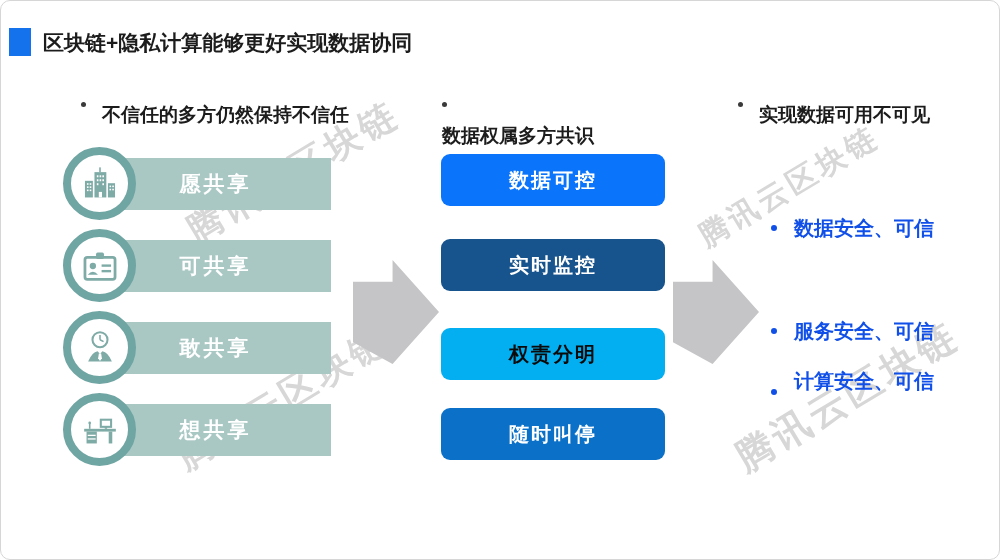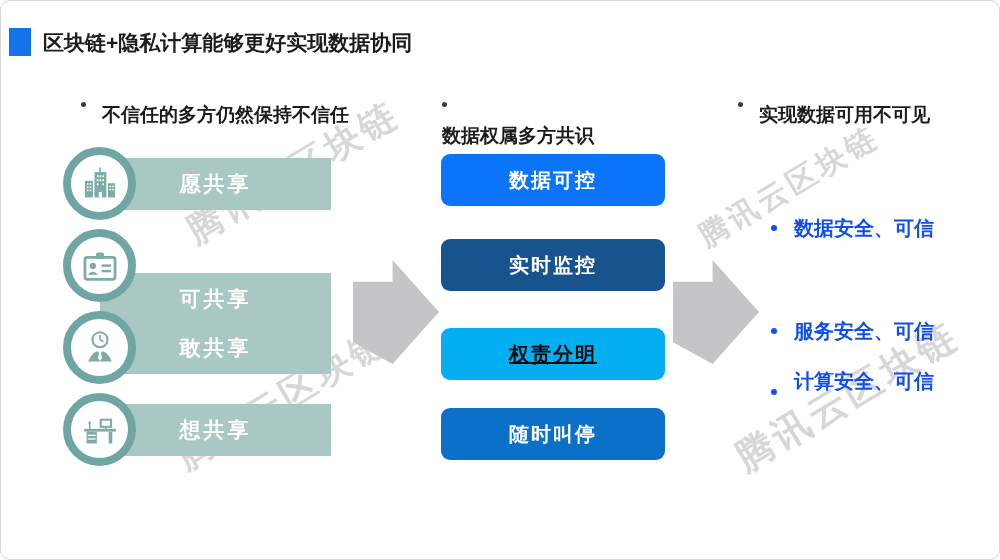--- a/index.html
+++ b/index.html
@@ -27,7 +27,7 @@
   .share-bar{position:absolute;left:99px;width:231px;height:52px;background:var(--bar);z-index:1;
              display:flex;align-items:center;justify-content:center;}
   .share-bar span{color:#fff;font-size:21px;font-weight:bold;letter-spacing:3px;}
-  .bar-0{top:157px;} .bar-1{top:239px;margin-top:33px;} .bar-2{top:321px;} .bar-3{top:403px;}
+  .bar-0{top:157px;} .bar-1{top:239px;} .bar-2{top:321px;} .bar-3{top:403px;}
   .share-circle{position:absolute;left:62px;width:73px;height:73px;box-sizing:border-box;
                 border:8px solid var(--ring);border-radius:50%;background:#fff;z-index:2;
                 display:flex;align-items:center;justify-content:center;}

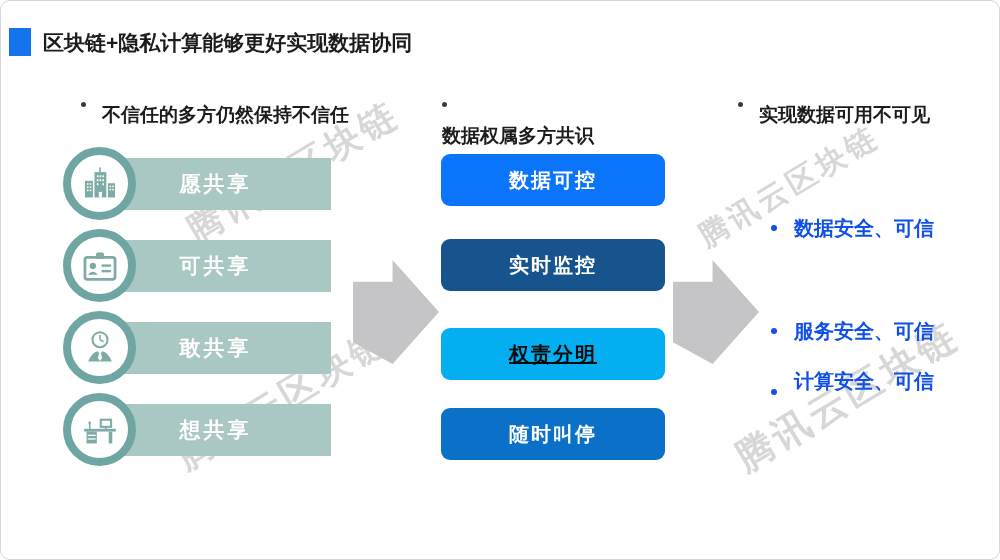--- a/index.html
+++ b/index.html
@@ -43,7 +43,7 @@
   .benefit-block{position:absolute;left:440px;width:224px;height:52px;border-radius:9px;z-index:1;
                  display:flex;align-items:center;justify-content:center;}
   .benefit-block span{font-size:20px;font-weight:bold;letter-spacing:2px;}
-  .blk-0{top:153px;} .blk-1{top:238px;} .blk-2{top:327px;text-decoration:underline;} .blk-3{top:407px;}
+  .blk-0{top:153px;} .blk-1{top:238px;} .blk-2{top:327px;} .blk-3{top:407px;}
   
   .outcome{position:absolute;left:770px;height:26px;display:flex;align-items:center;gap:17px;z-index:2;
            font-size:20px;font-weight:bold;color:var(--blue);white-space:nowrap;}

